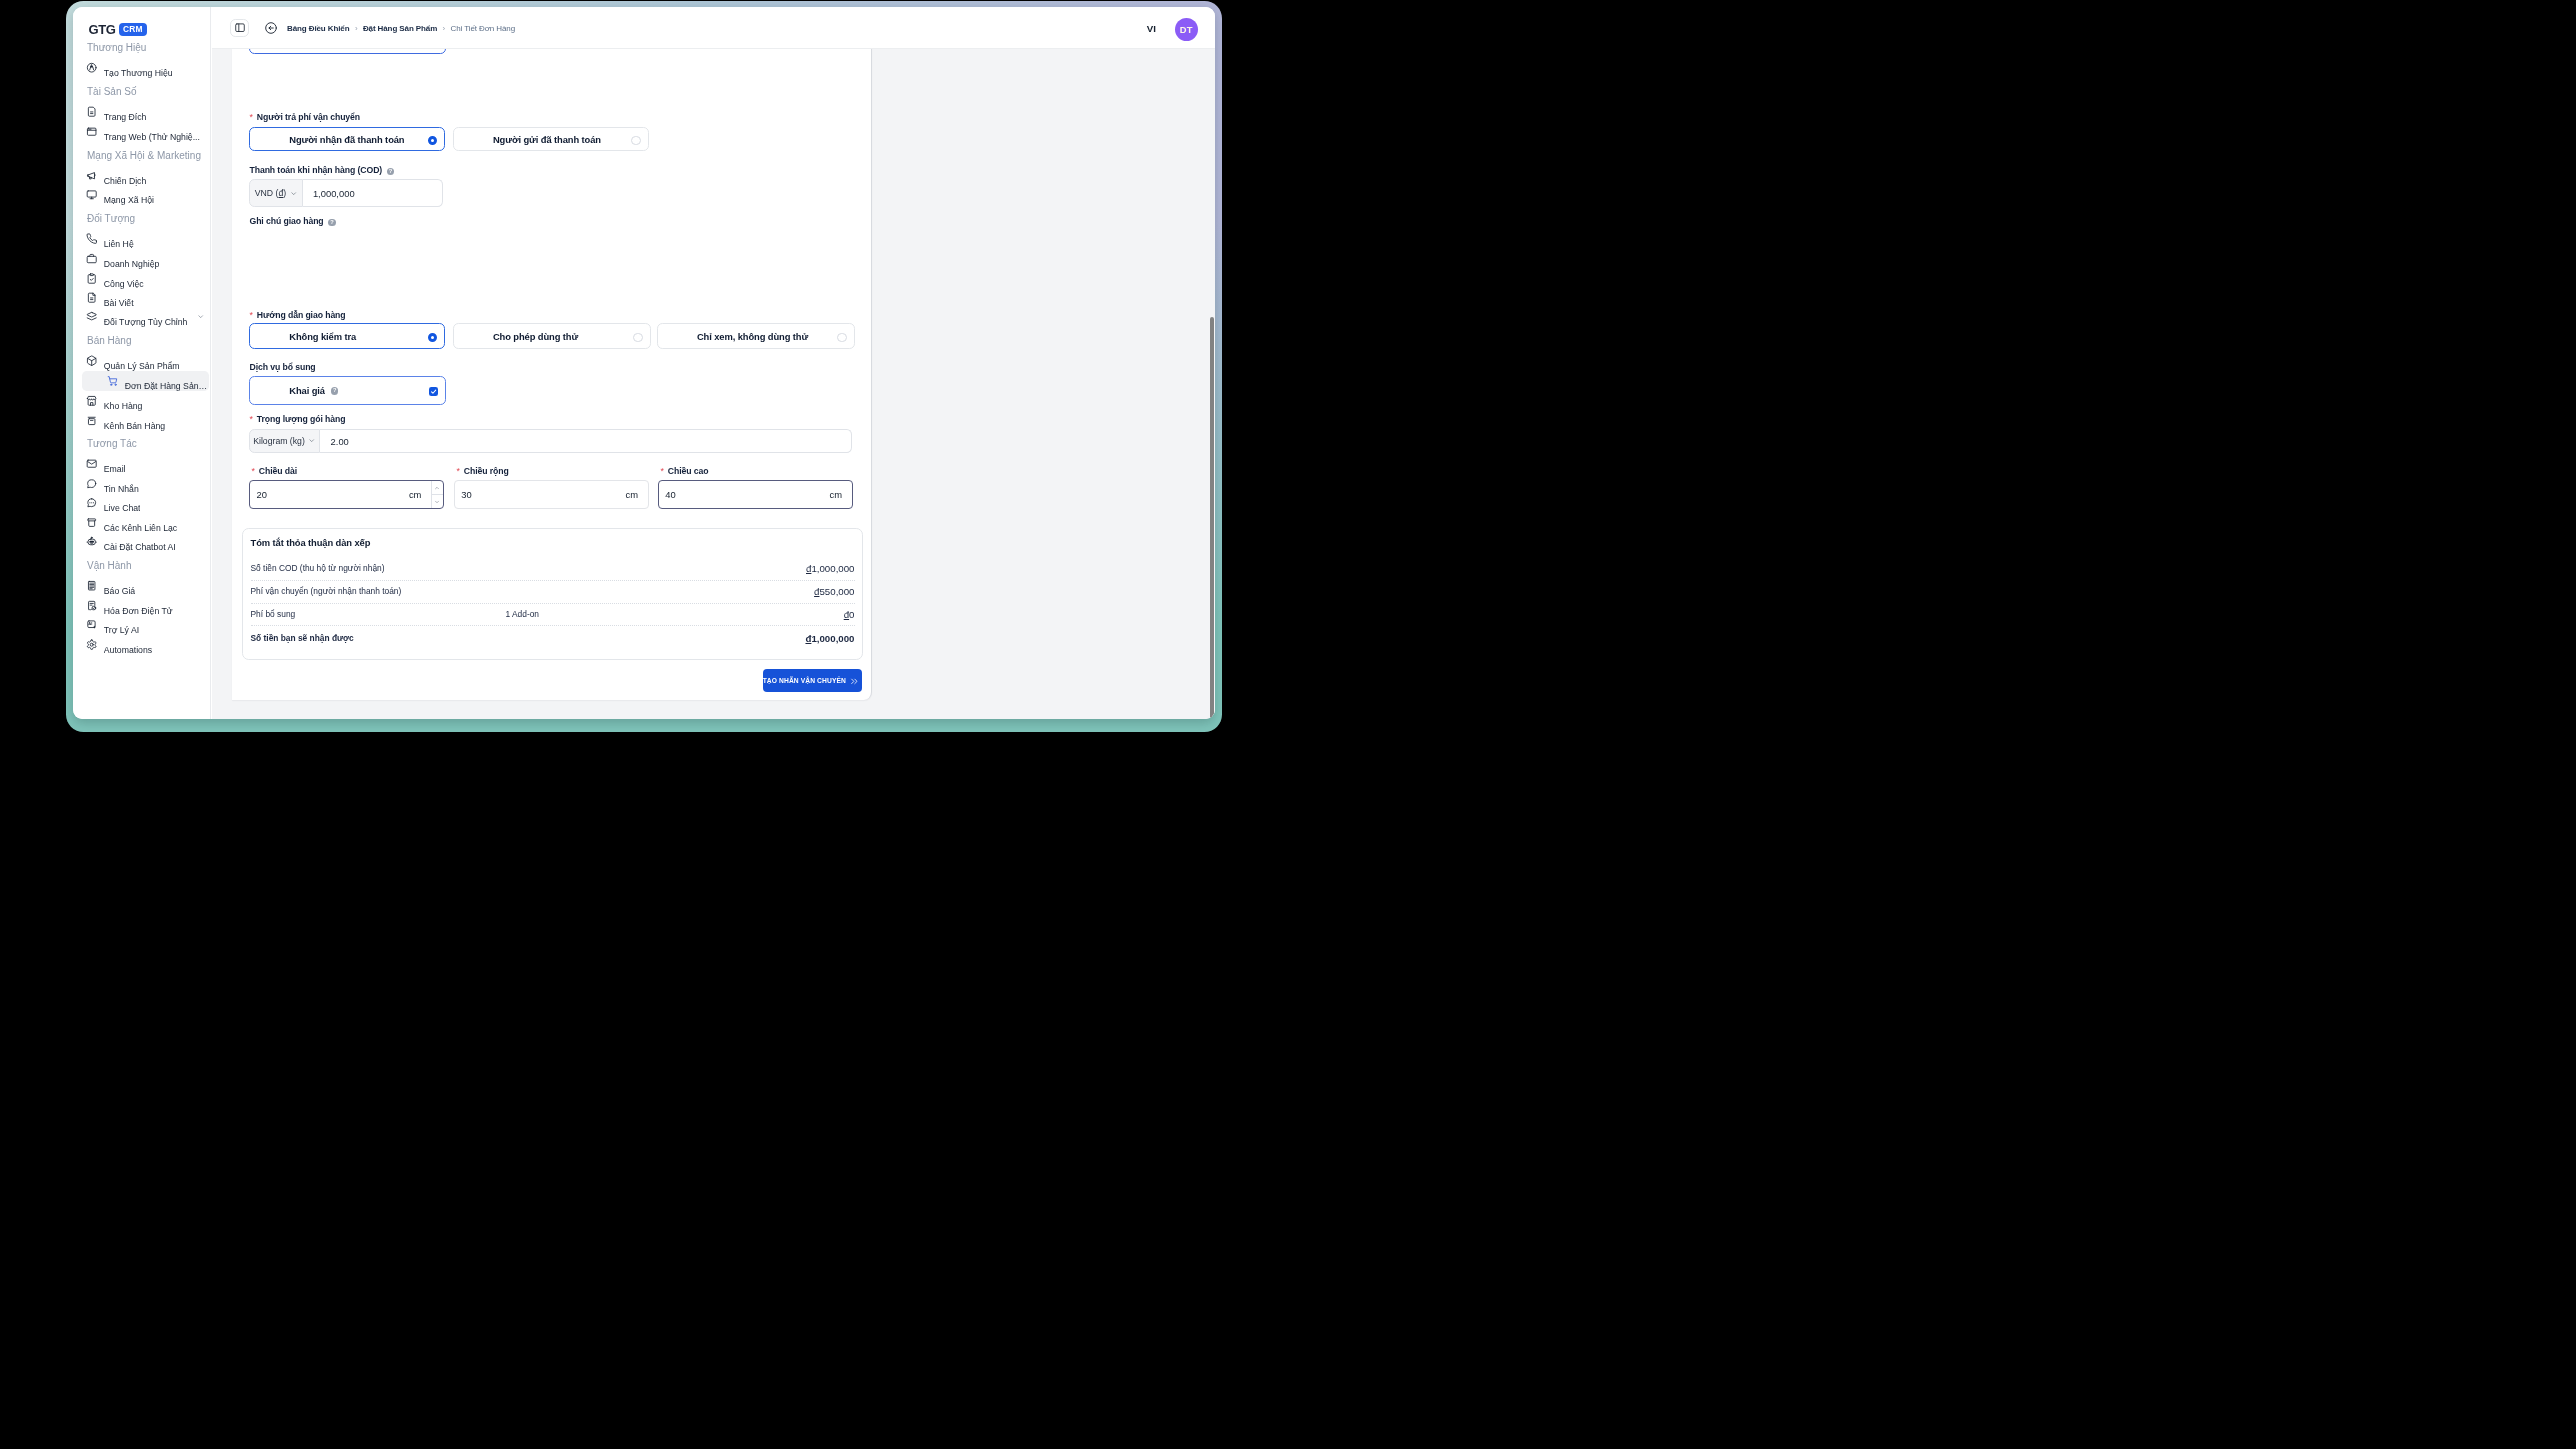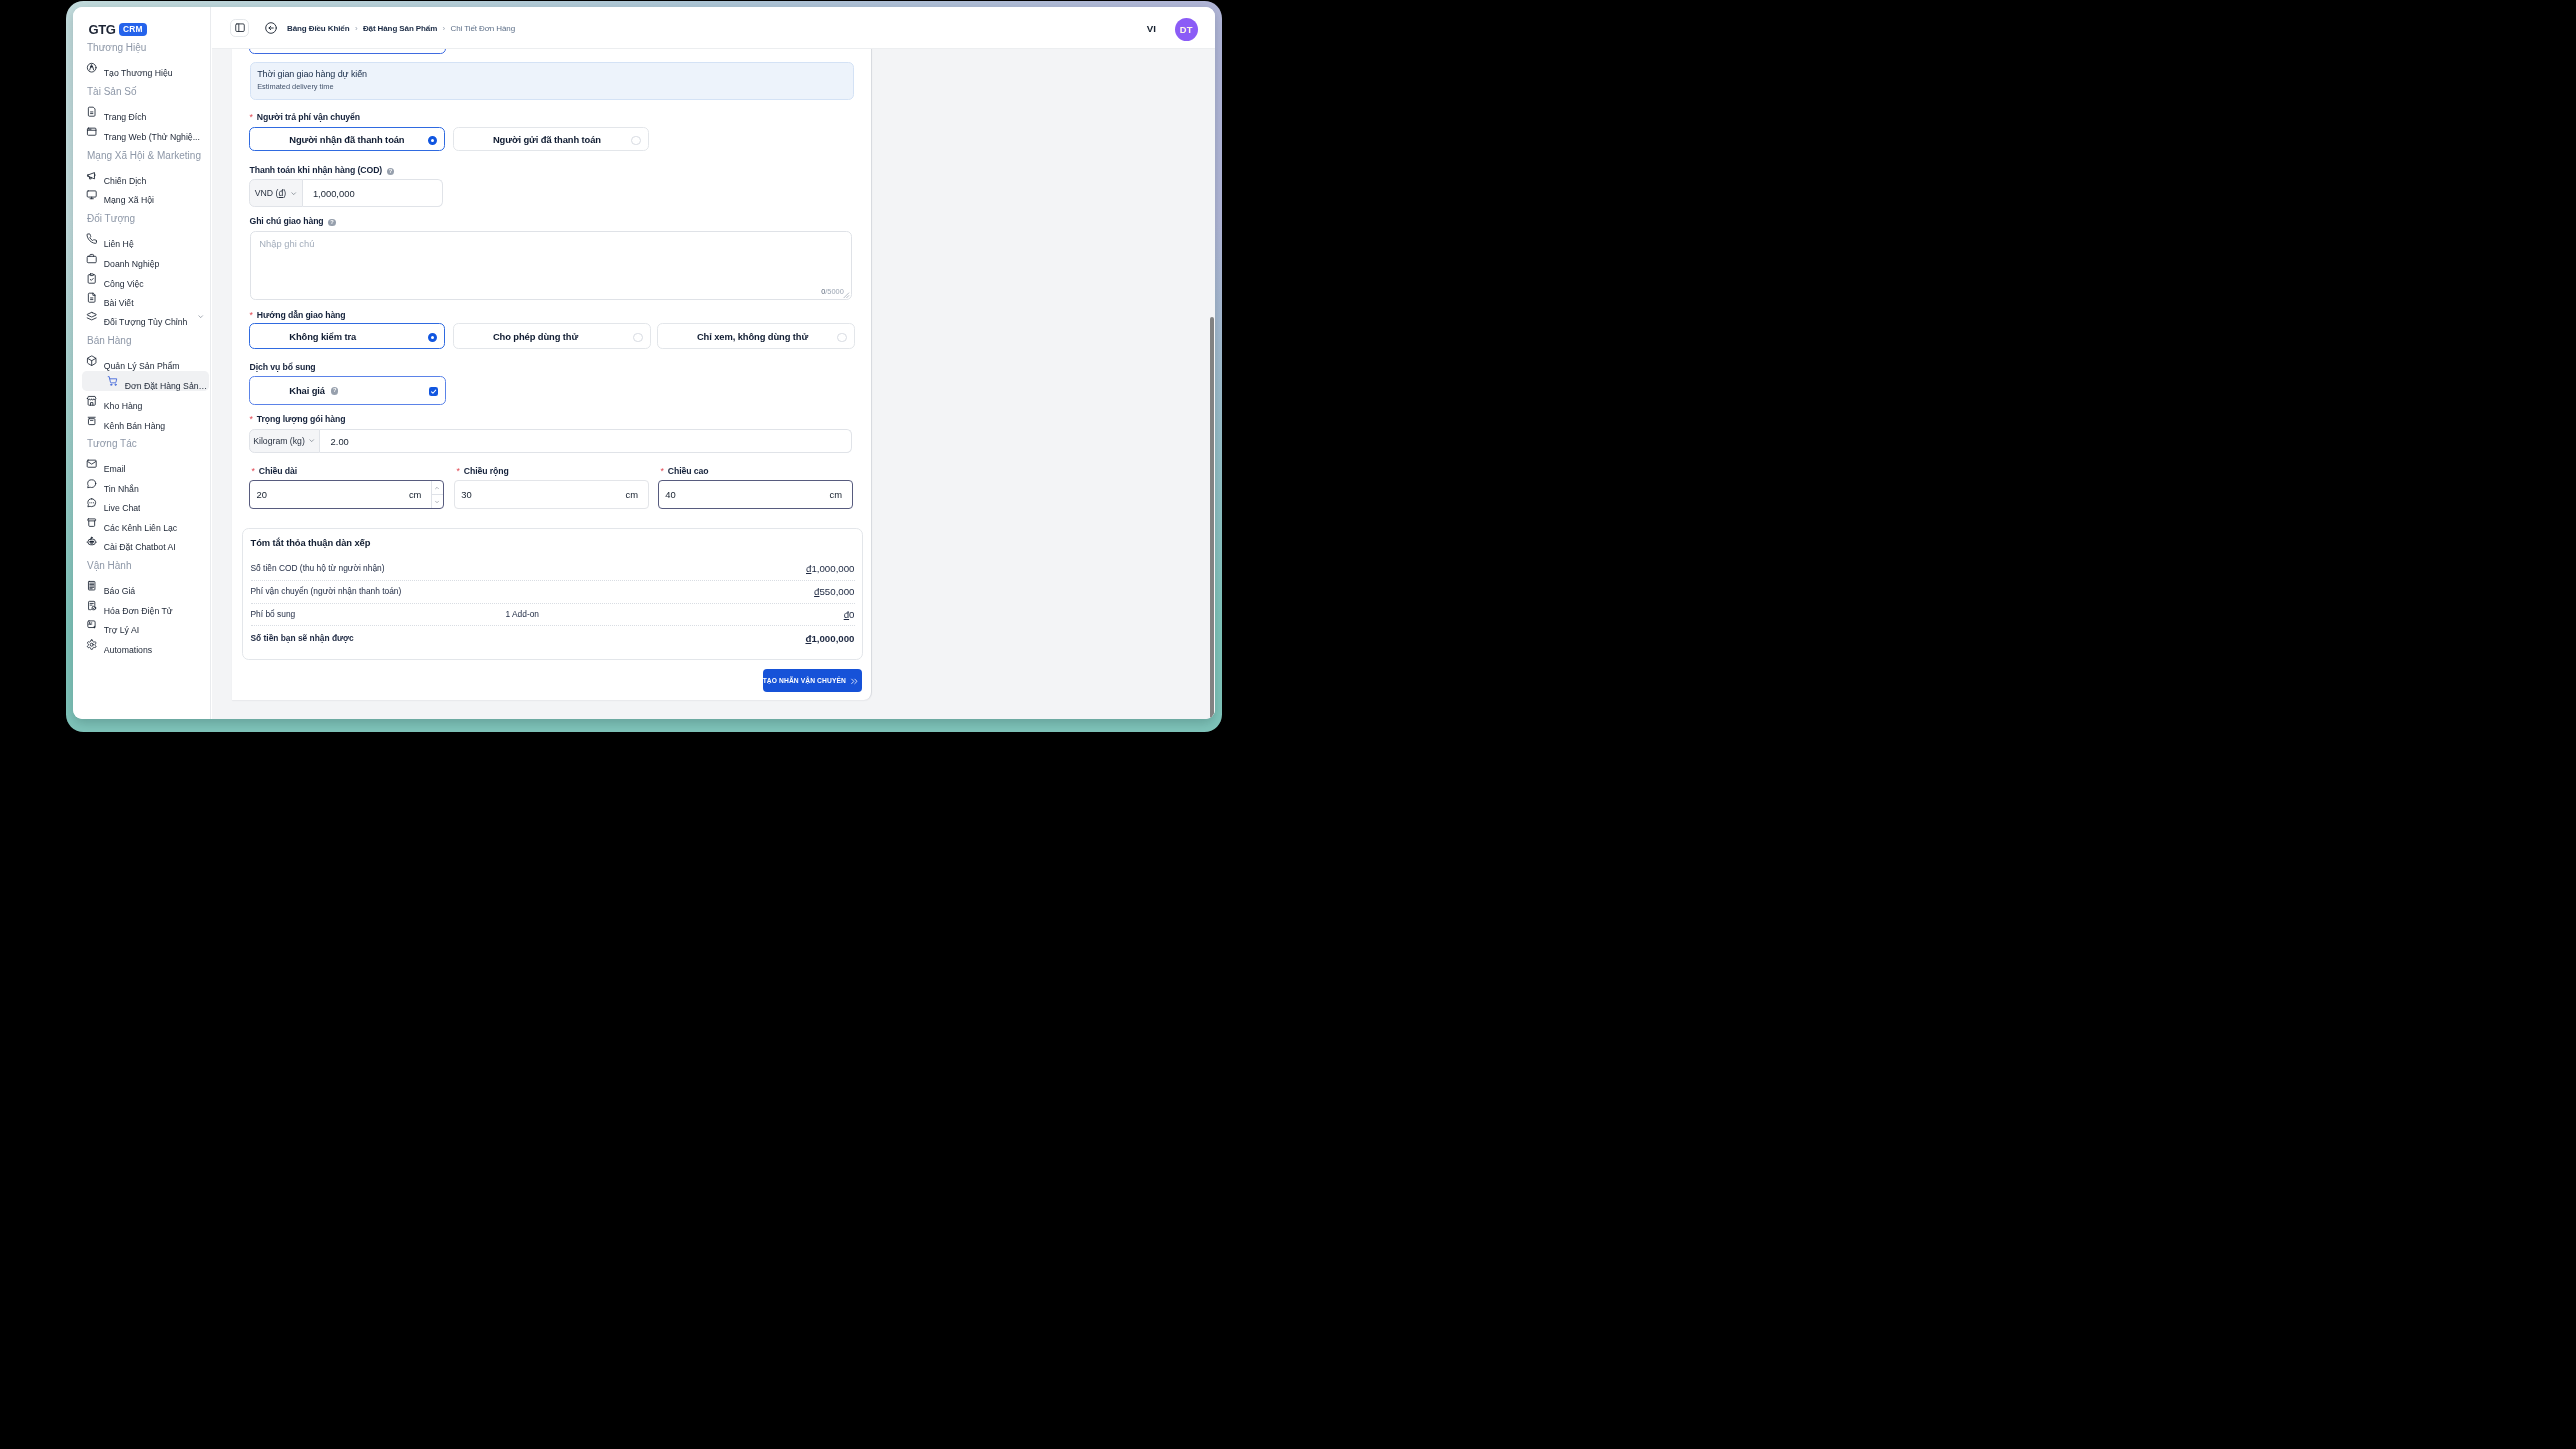--- a/index.html
+++ b/index.html
@@ -307,10 +307,6 @@
   <div class="content">
     <div class="pane" id="pane">
 <div class="cutin"></div>
-<div class="infobox">
-          <div class="t1">Thời gian giao hàng dự kiến</div>
-<div class="t2">Estimated delivery time</div>
-        </div>
 <div class="lab" style="left:18px; top:62px"><span class="ast">*</span>Người trả phí vận chuyển</div>
 <div class="card on" style="left:17.4px; top:78px; width:196px; height:24px">
 <span class="ct">Người nhận đã thanh toán</span>

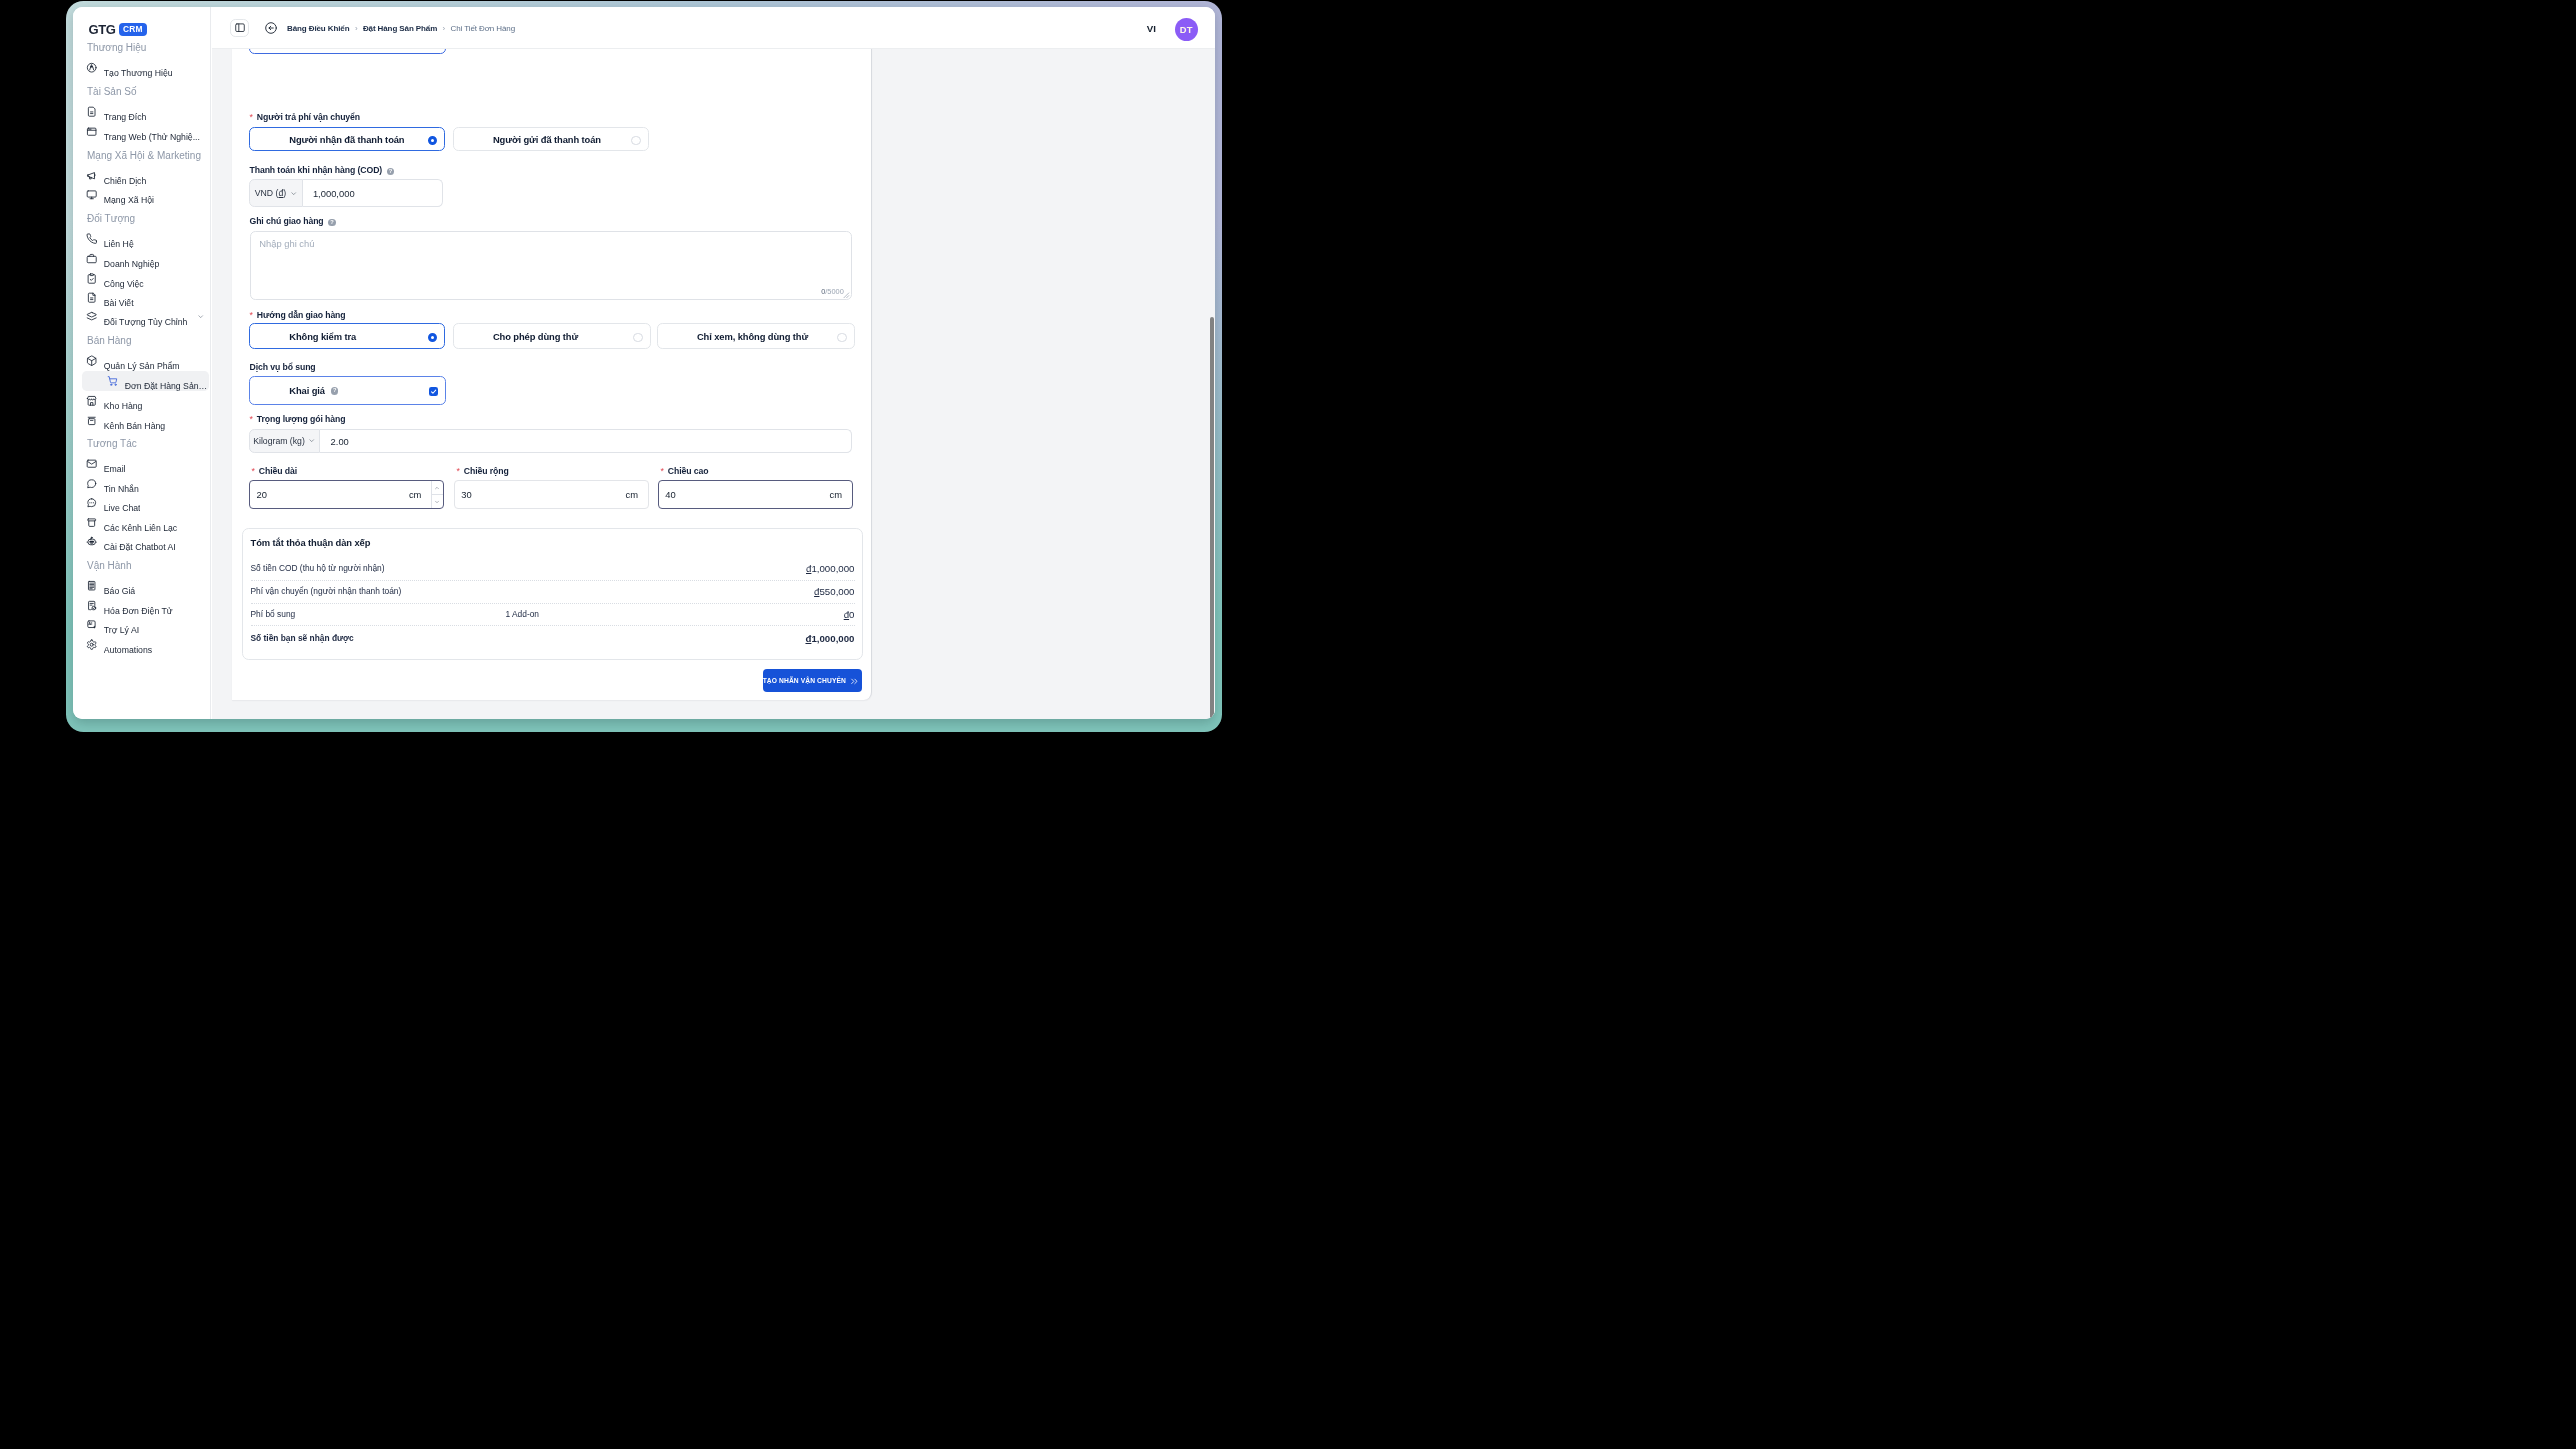--- a/index.html
+++ b/index.html
@@ -329,13 +329,6 @@
           </div>
         </div>
 <div class="lab" style="left:18px; top:166px">Ghi chú giao hàng<span class="qm">?</span></div>
-<div class="tarea">
-          <div class="ph">Nhập ghi chú</div>
-<div class="cnt">0<span>/5000</span></div>
-<svg style="position:absolute; right:0.7px; bottom:0.7px" width="6.7" height="6.7" viewBox="0 0 10 10">
-<path d="M9 1 1 9M9 5 5 9" stroke="#9aa4b2" stroke-width="1.1" fill="none"></path>
-          </svg>
-        </div>
 <div class="lab" style="left:18px; top:260px"><span class="ast">*</span>Hướng dẫn giao hàng</div>
 <div class="card on" style="left:17.4px; top:274px; width:196px; height:26px">
 <span class="ct">Không kiểm tra</span>

